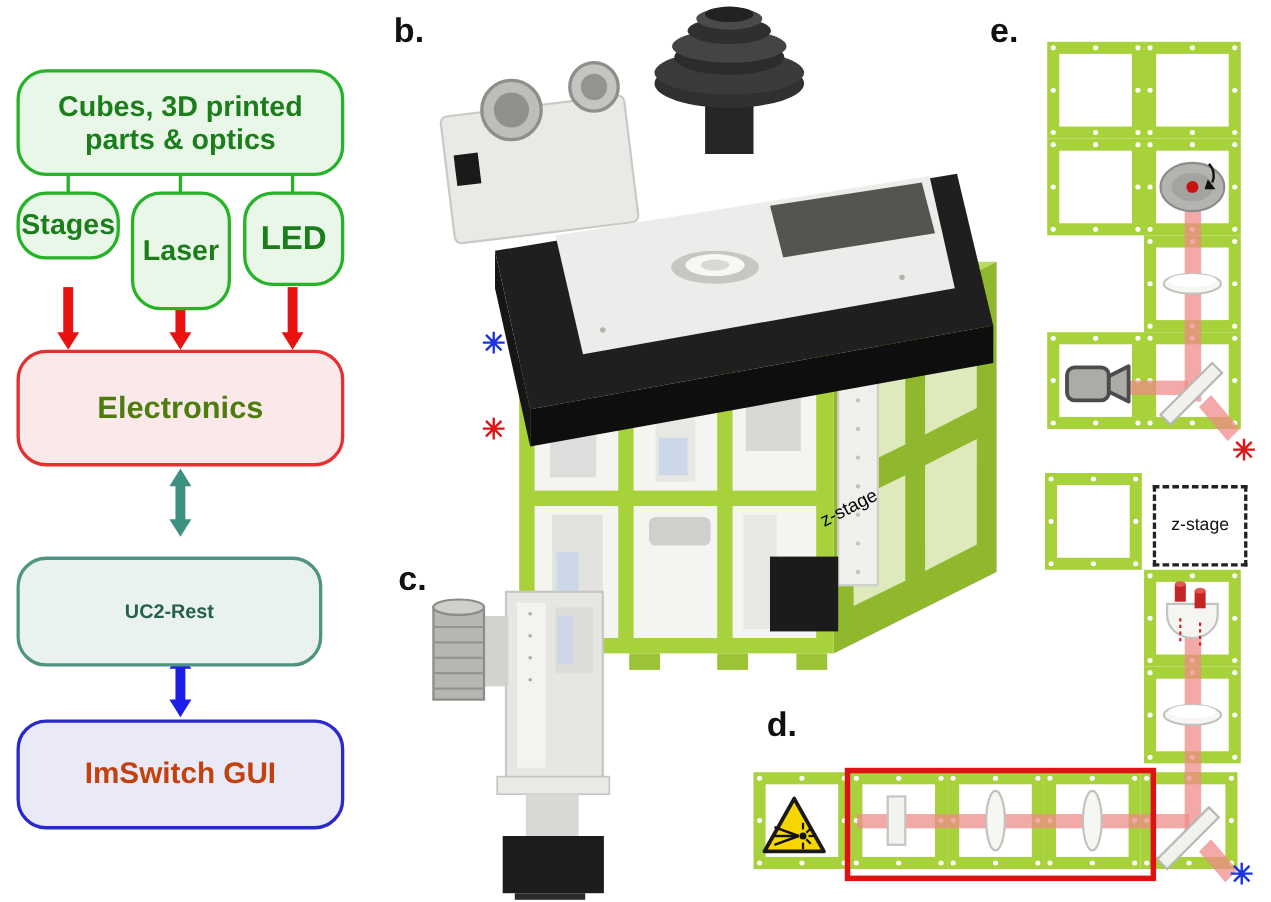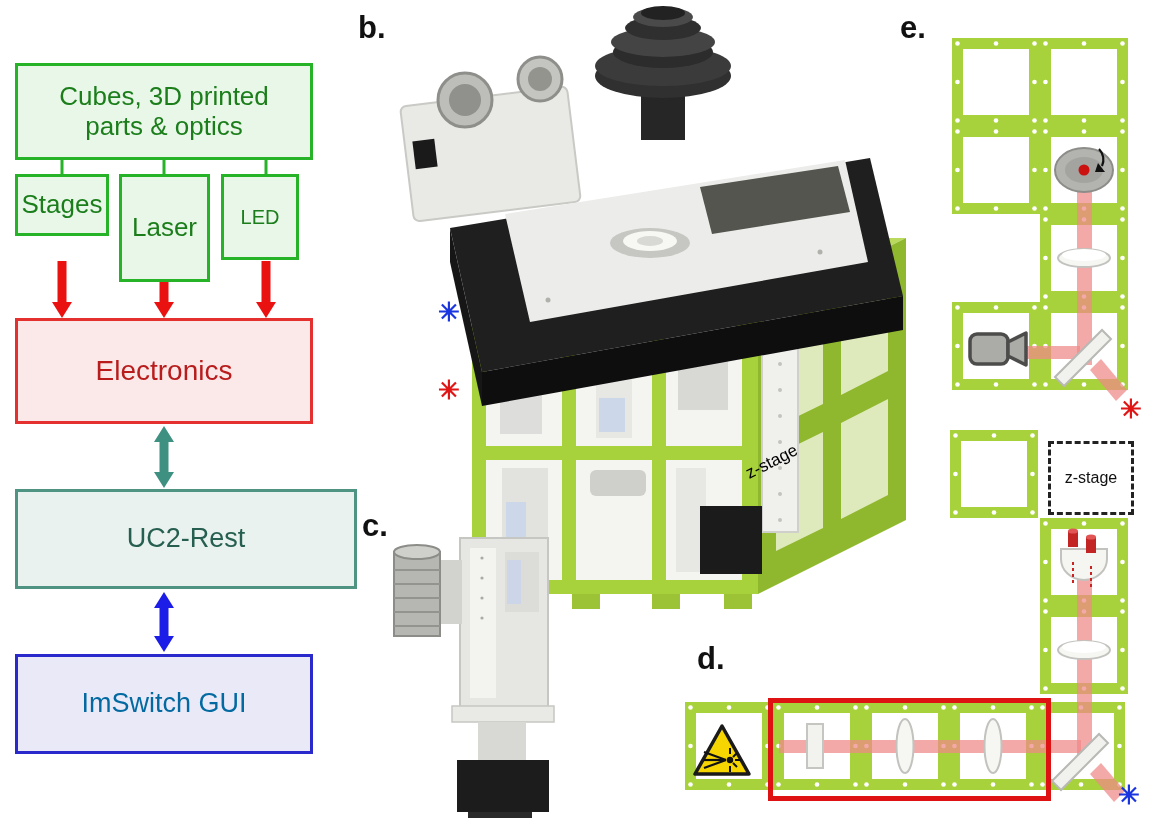--- a/index.html
+++ b/index.html
@@ -10,7 +10,7 @@
   #gfx{position:absolute;left:0;top:0;}
   .fc-box{
     position:absolute;display:flex;align-items:center;justify-content:center;
-    text-align:center;font-weight:normal;box-sizing:border-box;line-height:1.15;
+    text-align:center;font-weight:bold;box-sizing:border-box;line-height:1.15;border-radius:27px;
   }
   .fc-green{border:3px solid #27b327;background:#e9f7e9;color:#1b7e1b;}
   .fc-red{border:3px solid #e53030;background:#fbe9e9;color:#b91c1c;}

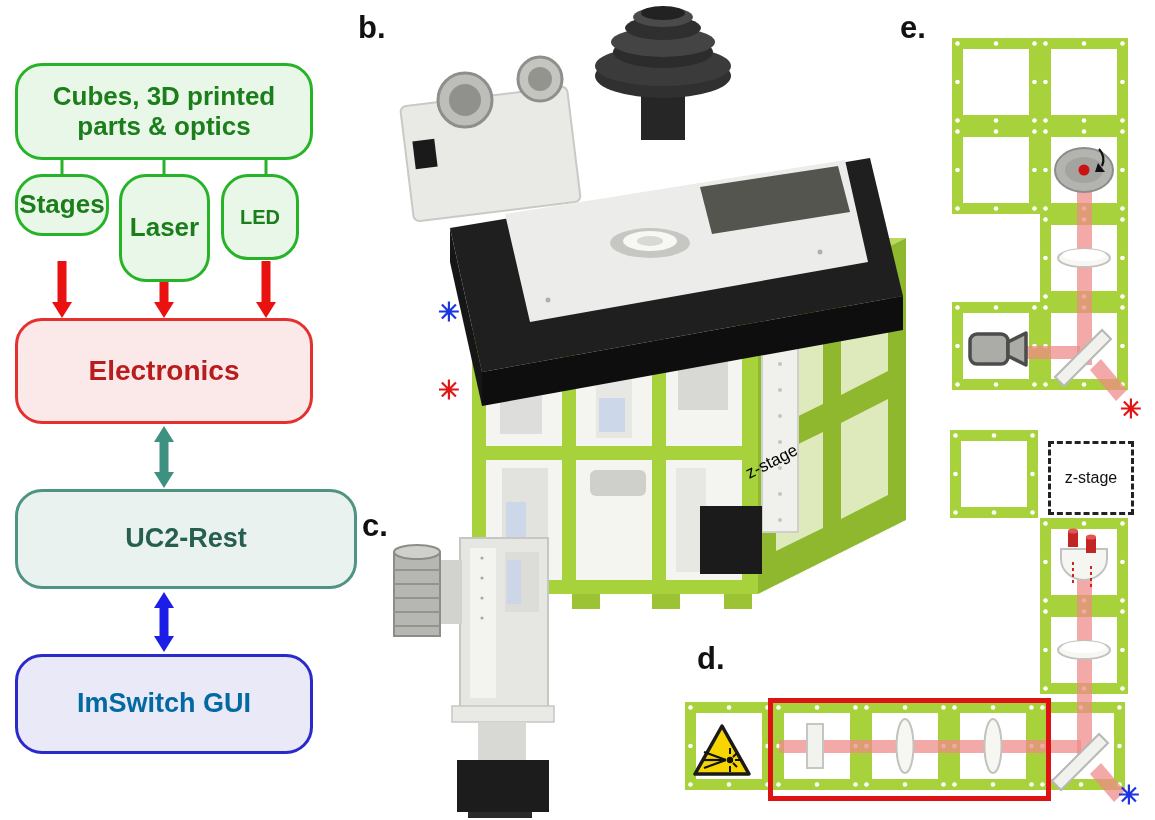--- a/index.html
+++ b/index.html
@@ -278,7 +278,7 @@
 <div class="fc-box fc-green" style="left:15px;top:63px;width:298px;height:97px;font-size:26px;padding:0 14px;">Cubes, 3D printed parts &amp; optics</div>
 <div class="fc-box fc-green" style="left:15px;top:174px;width:94px;height:62px;font-size:26px;">Stages</div>
 <div class="fc-box fc-green" style="left:119px;top:174px;width:91px;height:108px;font-size:26px;">Laser</div>
-<div class="fc-box fc-green" style="left:221px;top:174px;width:78px;height:86px;font-size:20px;">LED</div>
+<div class="fc-box fc-green" style="left:221px;top:174px;width:92px;height:86px;font-size:30px;">LED</div>
 <div class="fc-box fc-red" style="left:15px;top:318px;width:298px;height:106px;font-size:28px;">Electronics</div>
 <div class="fc-box fc-teal" style="left:15px;top:489px;width:342px;height:100px;font-size:27px;">UC2-Rest</div>
 <div class="fc-box fc-blue" style="left:15px;top:654px;width:298px;height:100px;font-size:27px;">ImSwitch GUI</div>

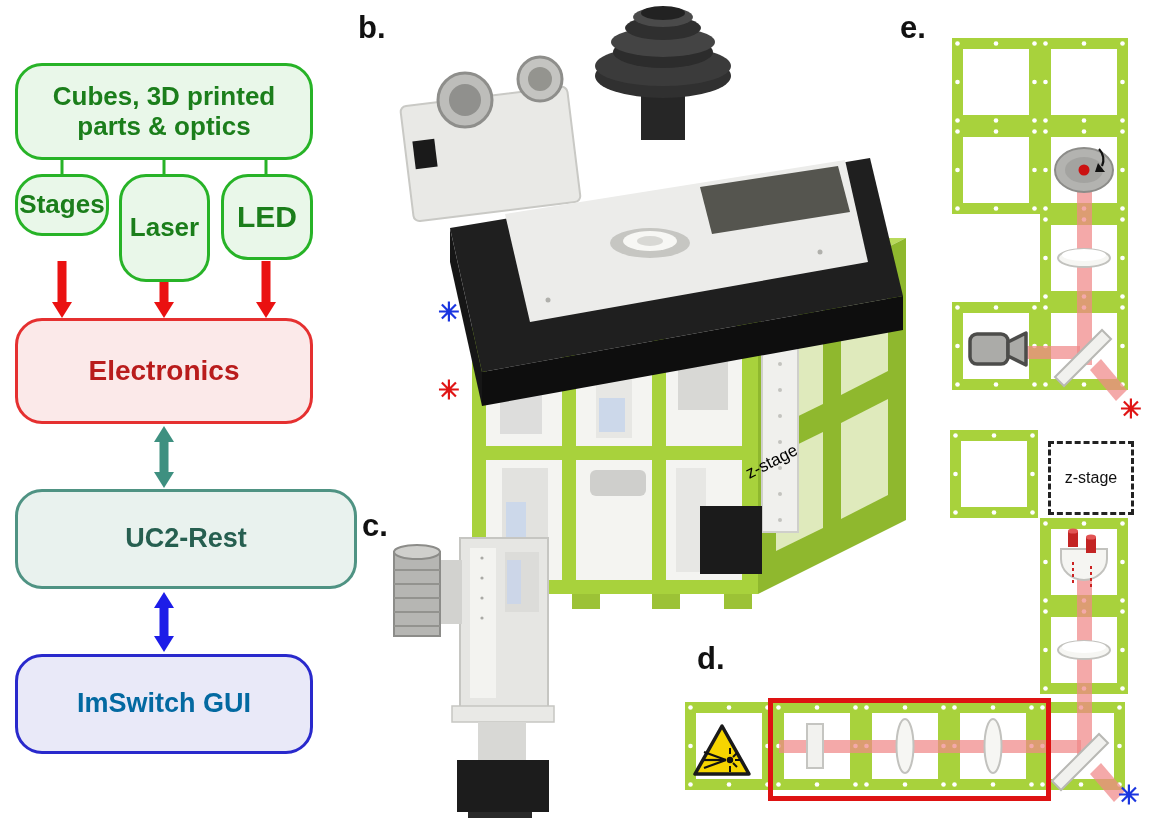--- a/index.html
+++ b/index.html
@@ -13,7 +13,7 @@
     text-align:center;font-weight:bold;box-sizing:border-box;line-height:1.15;border-radius:27px;
   }
   .fc-green{border:3px solid #27b327;background:#e9f7e9;color:#1b7e1b;}
-  .fc-red{border:3px solid #e53030;background:#fbe9e9;color:#b91c1c;}
+  .fc-red{border:3px solid #e53030;background:#fbe9e9;color:#4d7c0f;}
   .fc-teal{border:3px solid #4f9383;background:#e9f2ee;color:#265f50;}
   .fc-blue{border:3px solid #2929cc;background:#e9e9f8;color:#0369a1;}
   .plabel{position:absolute;font-weight:bold;font-size:31px;color:#111;line-height:1;}

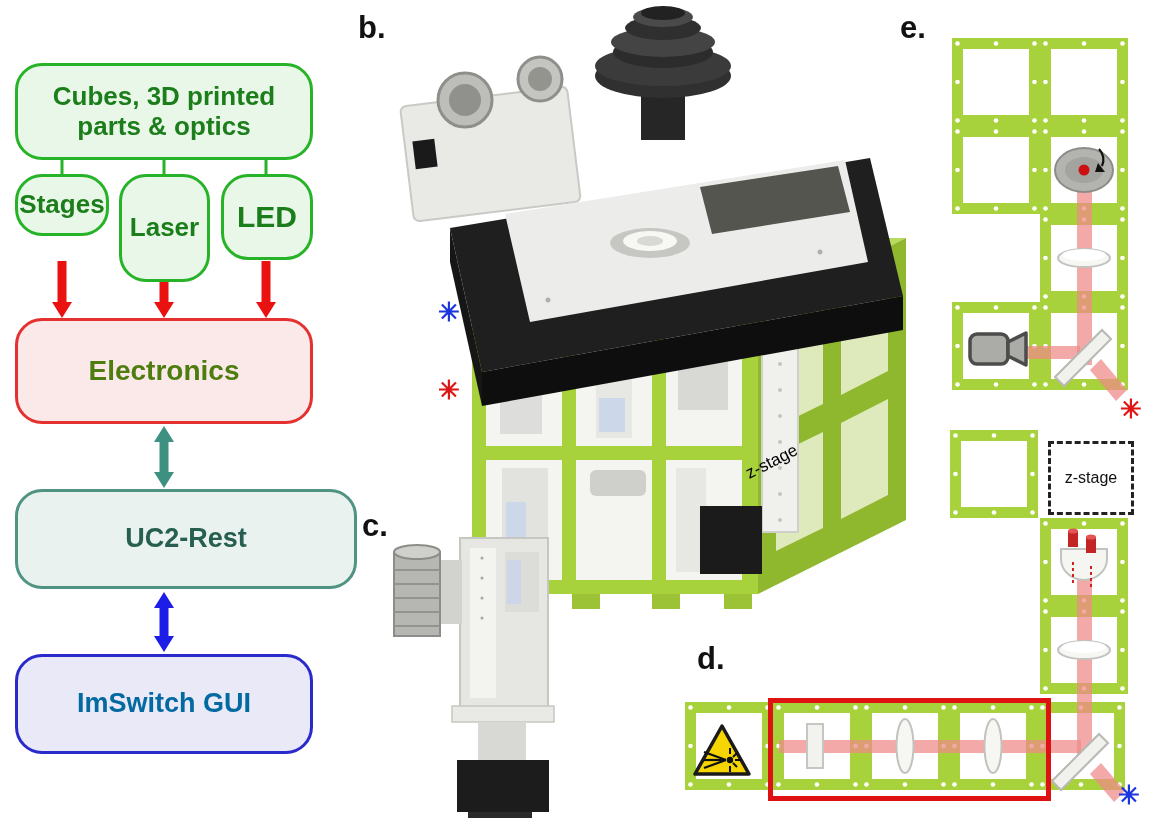--- a/index.html
+++ b/index.html
@@ -280,7 +280,7 @@
 <div class="fc-box fc-green" style="left:119px;top:174px;width:91px;height:108px;font-size:26px;">Laser</div>
 <div class="fc-box fc-green" style="left:221px;top:174px;width:92px;height:86px;font-size:30px;">LED</div>
 <div class="fc-box fc-red" style="left:15px;top:318px;width:298px;height:106px;font-size:28px;">Electronics</div>
-<div class="fc-box fc-teal" style="left:15px;top:489px;width:342px;height:100px;font-size:27px;">UC2-Rest</div>
+<div class="fc-box fc-teal" style="left:15px;top:506px;width:278px;height:100px;font-size:18px;">UC2-Rest</div>
 <div class="fc-box fc-blue" style="left:15px;top:654px;width:298px;height:100px;font-size:27px;">ImSwitch GUI</div>
 
 <div class="plabel" style="left:358px;top:12px;">b.</div>

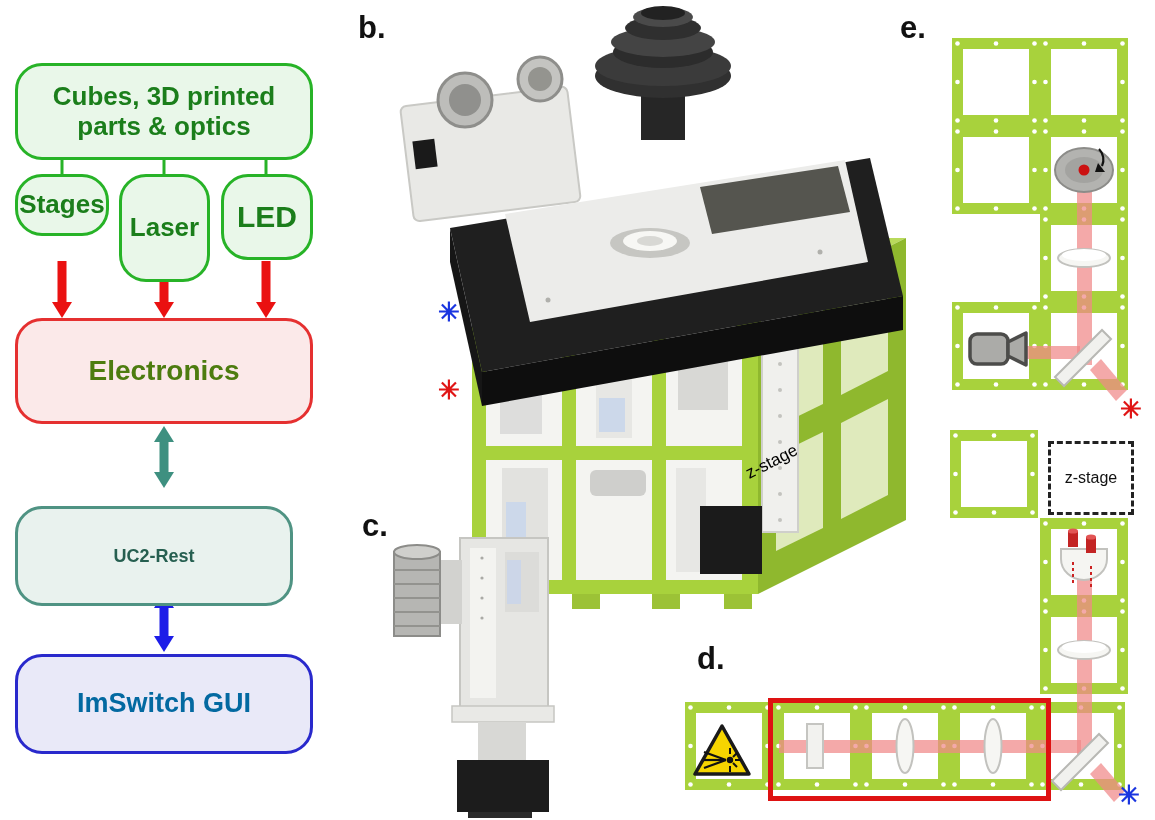--- a/index.html
+++ b/index.html
@@ -15,7 +15,7 @@
   .fc-green{border:3px solid #27b327;background:#e9f7e9;color:#1b7e1b;}
   .fc-red{border:3px solid #e53030;background:#fbe9e9;color:#4d7c0f;}
   .fc-teal{border:3px solid #4f9383;background:#e9f2ee;color:#265f50;}
-  .fc-blue{border:3px solid #2929cc;background:#e9e9f8;color:#0369a1;}
+  .fc-blue{border:3px solid #2929cc;background:#e9e9f8;color:#c2410c;}
   .plabel{position:absolute;font-weight:bold;font-size:31px;color:#111;line-height:1;}
   .asterisk{position:absolute;font-size:26px;font-weight:bold;line-height:1;}
   .ast-blue{color:#1a35e0;}

